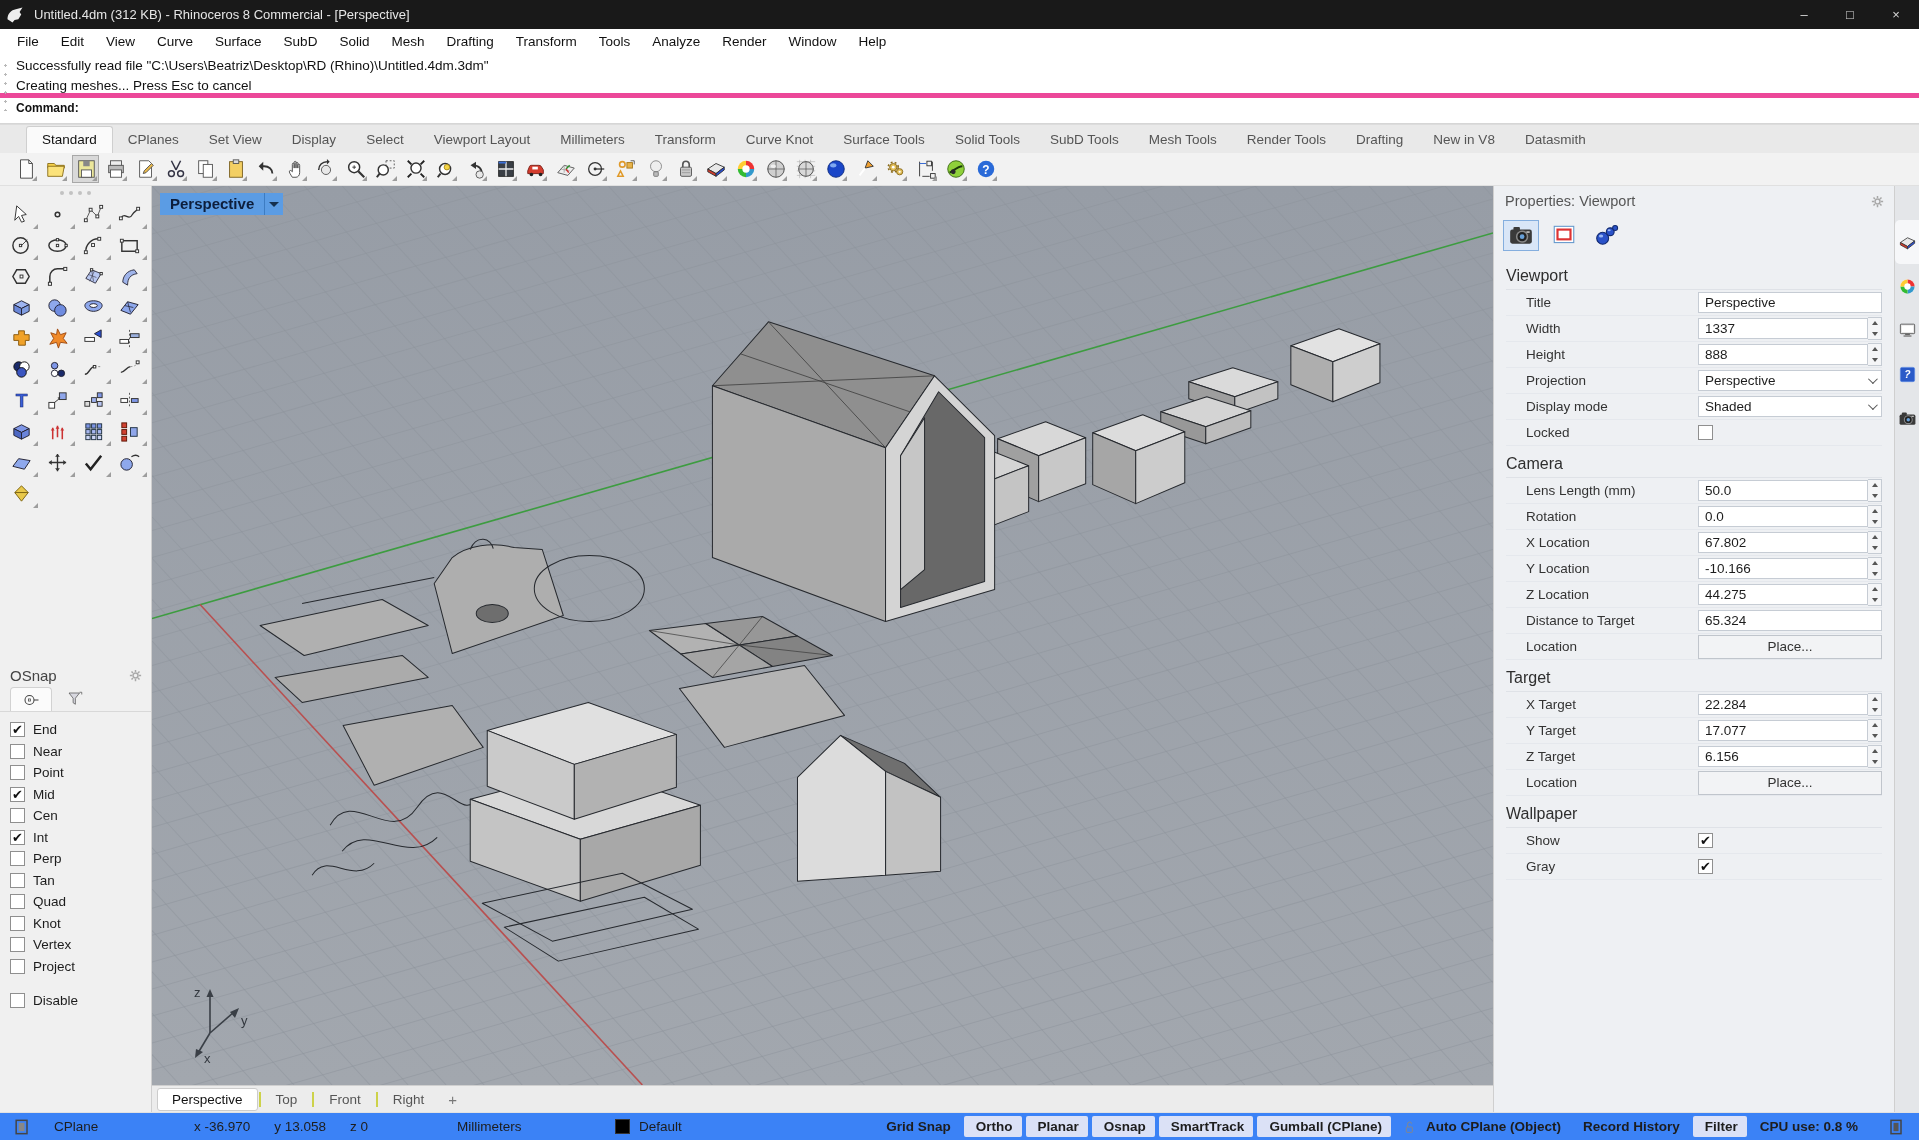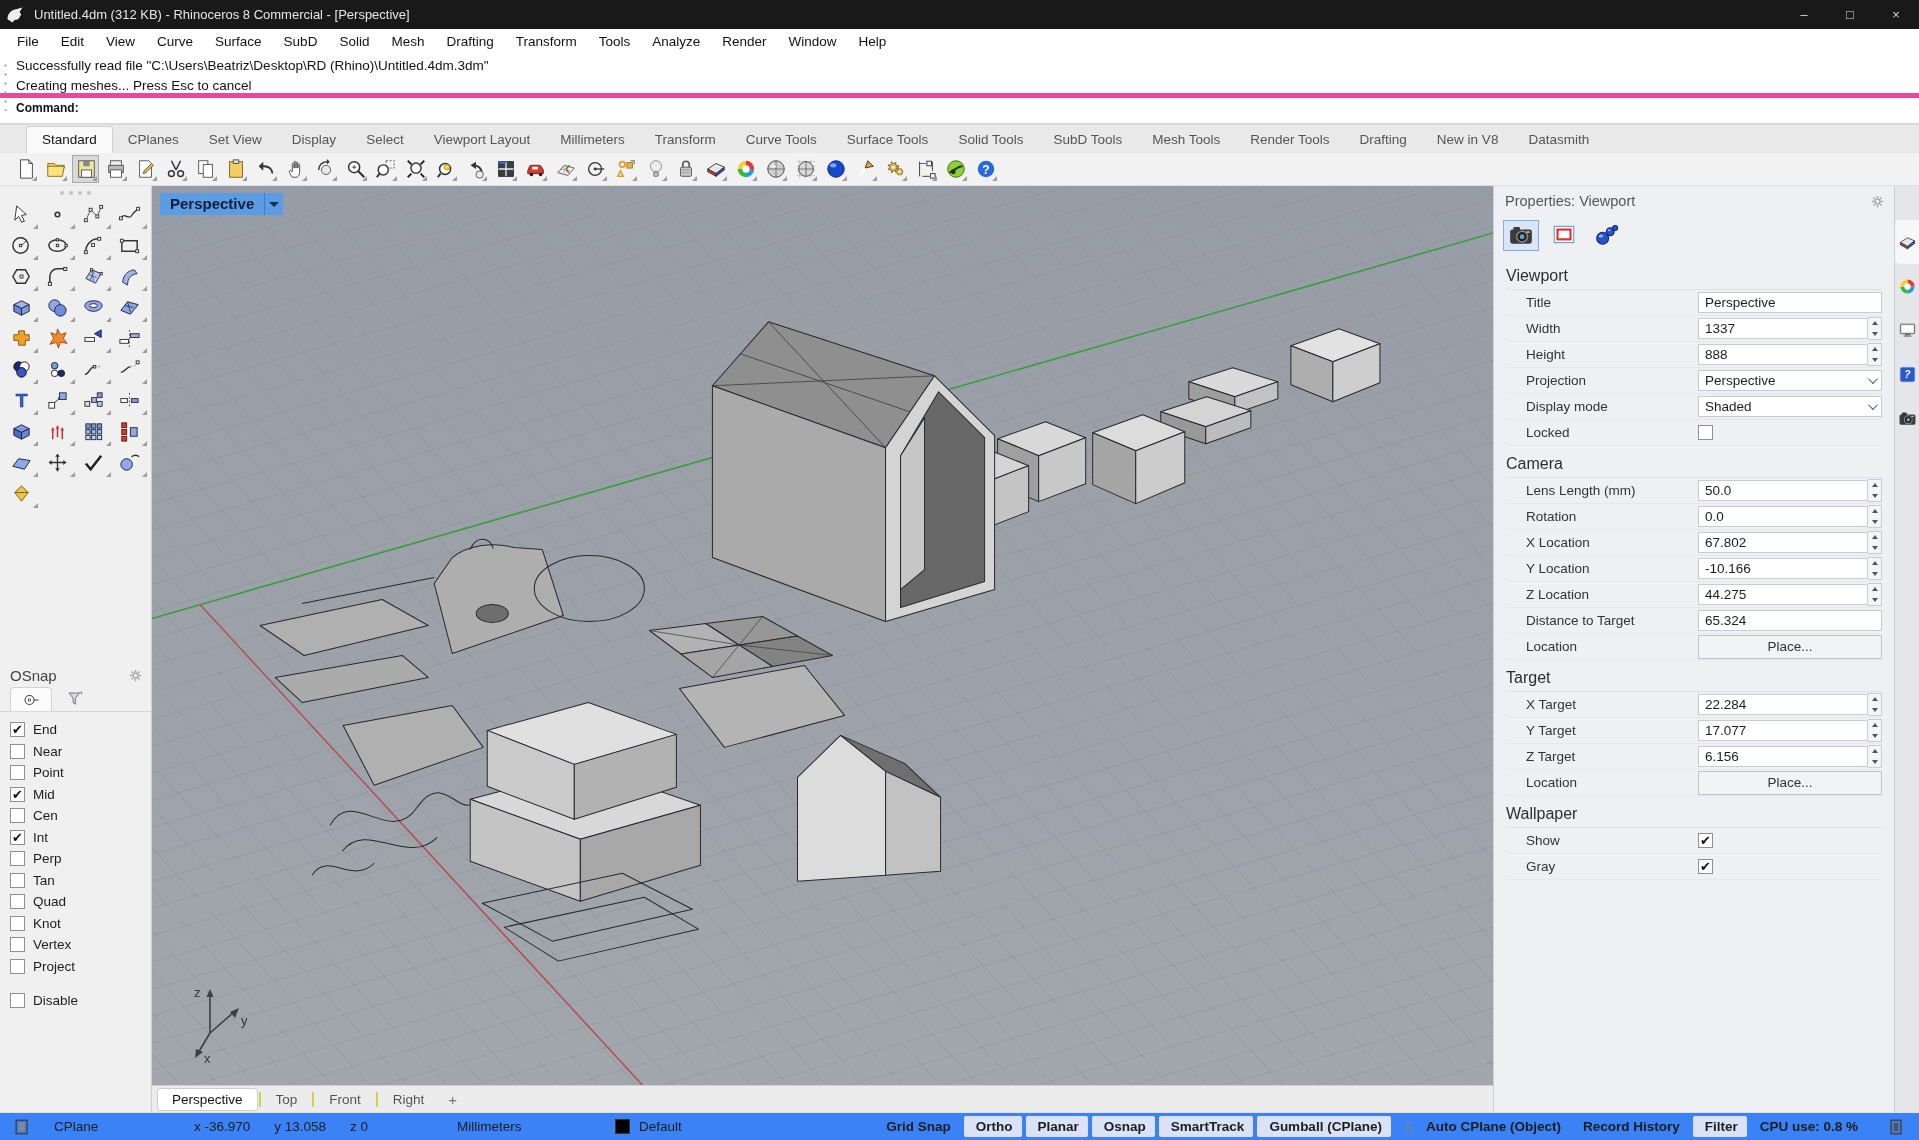--- a/index.html
+++ b/index.html
@@ -177,7 +177,7 @@
       <span class="tab ">Viewport Layout</span>
       <span class="tab ">Millimeters</span>
       <span class="tab ">Transform</span>
-      <span class="tab ">Curve Tools</span>
+      <span class="tab ">Curve Knot</span>
       <span class="tab ">Surface Tools</span>
       <span class="tab ">Solid Tools</span>
       <span class="tab ">SubD Tools</span>

